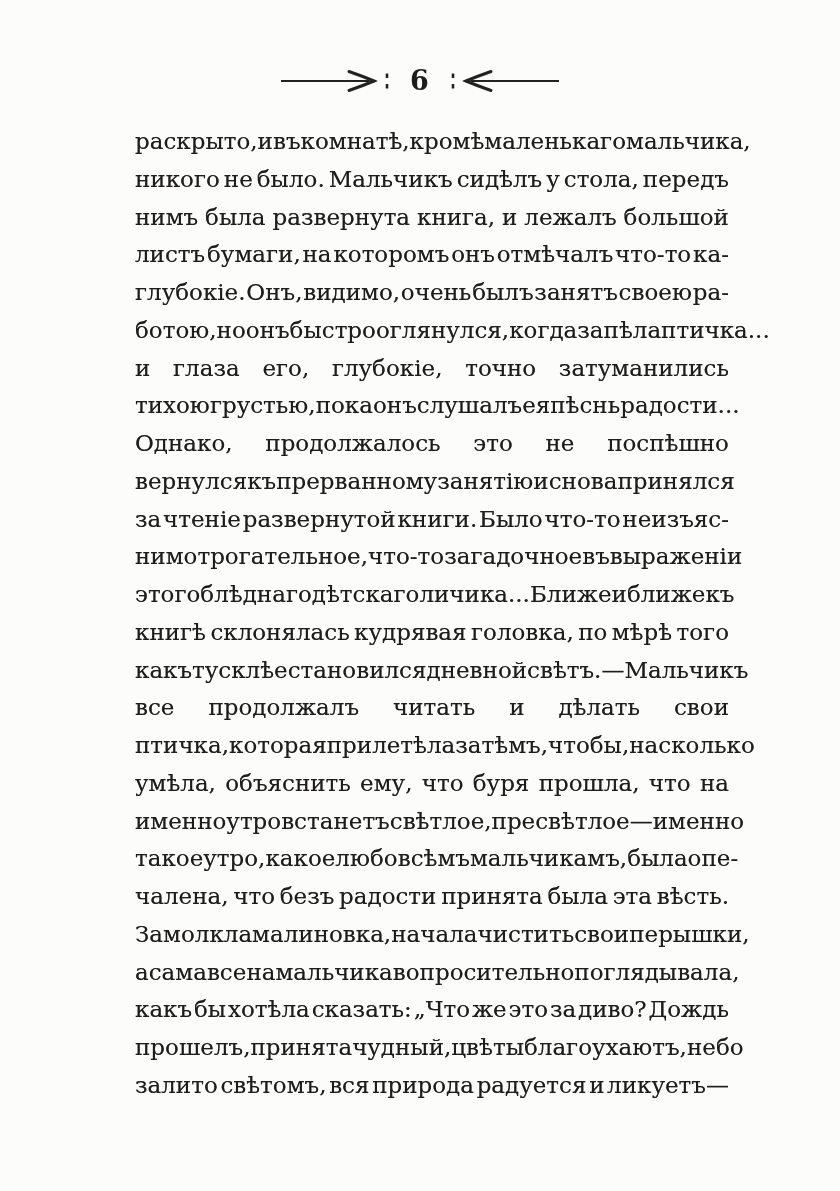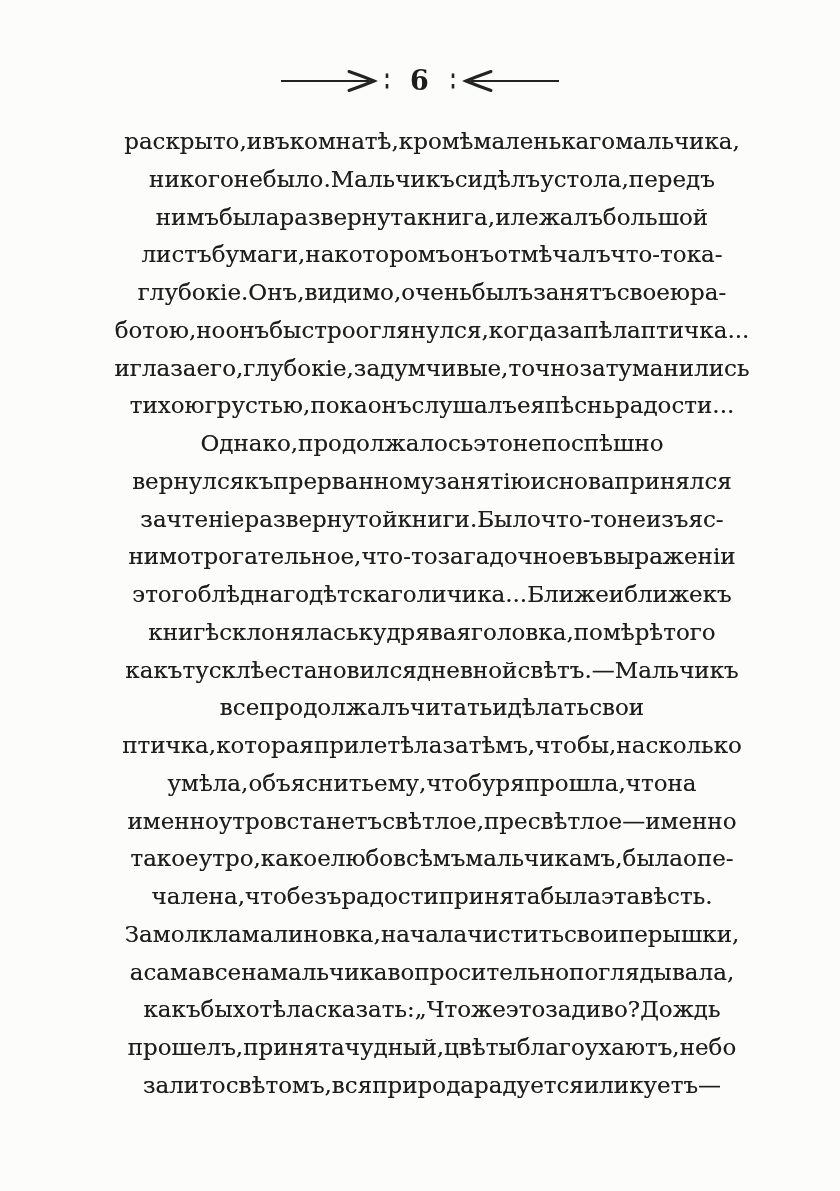--- a/index.html
+++ b/index.html
@@ -41,7 +41,7 @@
   }
   .line {
     display: flex;
-    justify-content: center;
+    justify-content: space-between;
     align-items: baseline;
     height: 37.75px;
     white-space: nowrap;

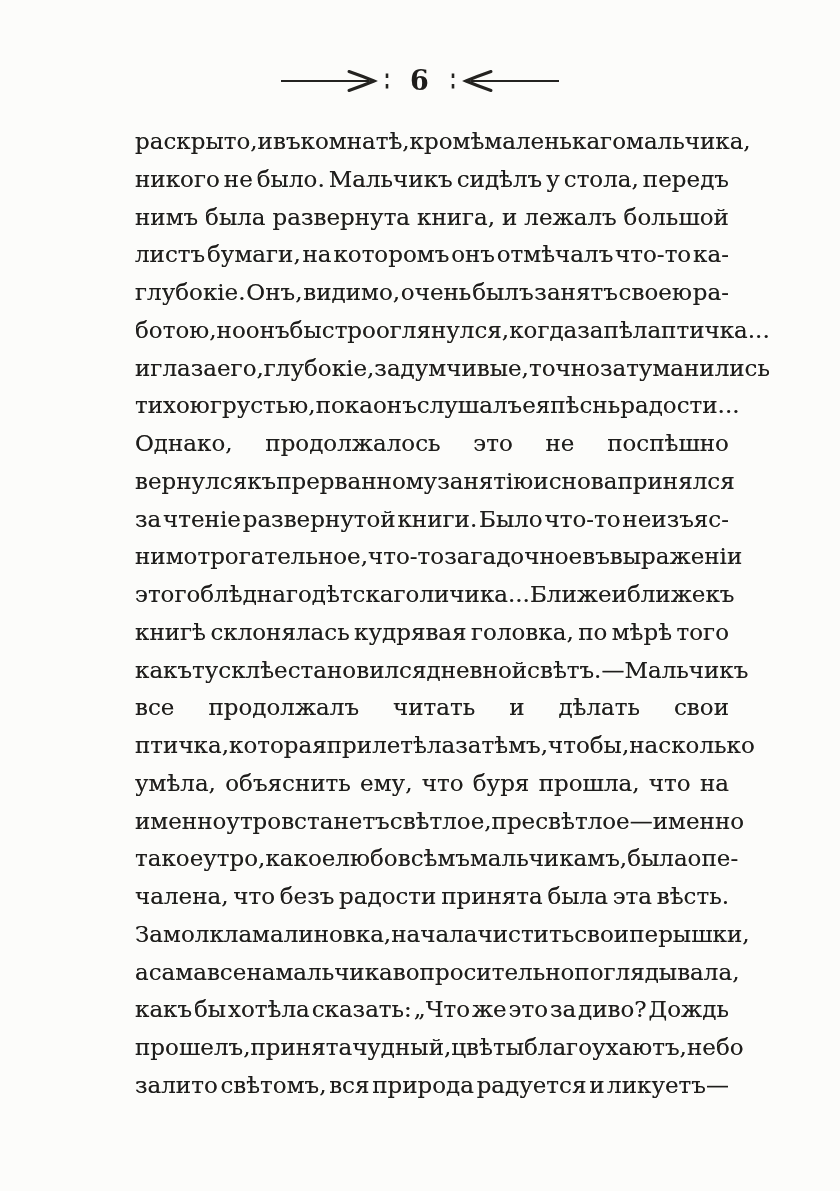--- a/index.html
+++ b/index.html
@@ -142,7 +142,6 @@
         <span>глаза</span>
         <span>его,</span>
         <span>глубокіе,</span>
-        <span>задумчивые,</span>
         <span>точно</span>
         <span>затуманились</span>
       </div>

